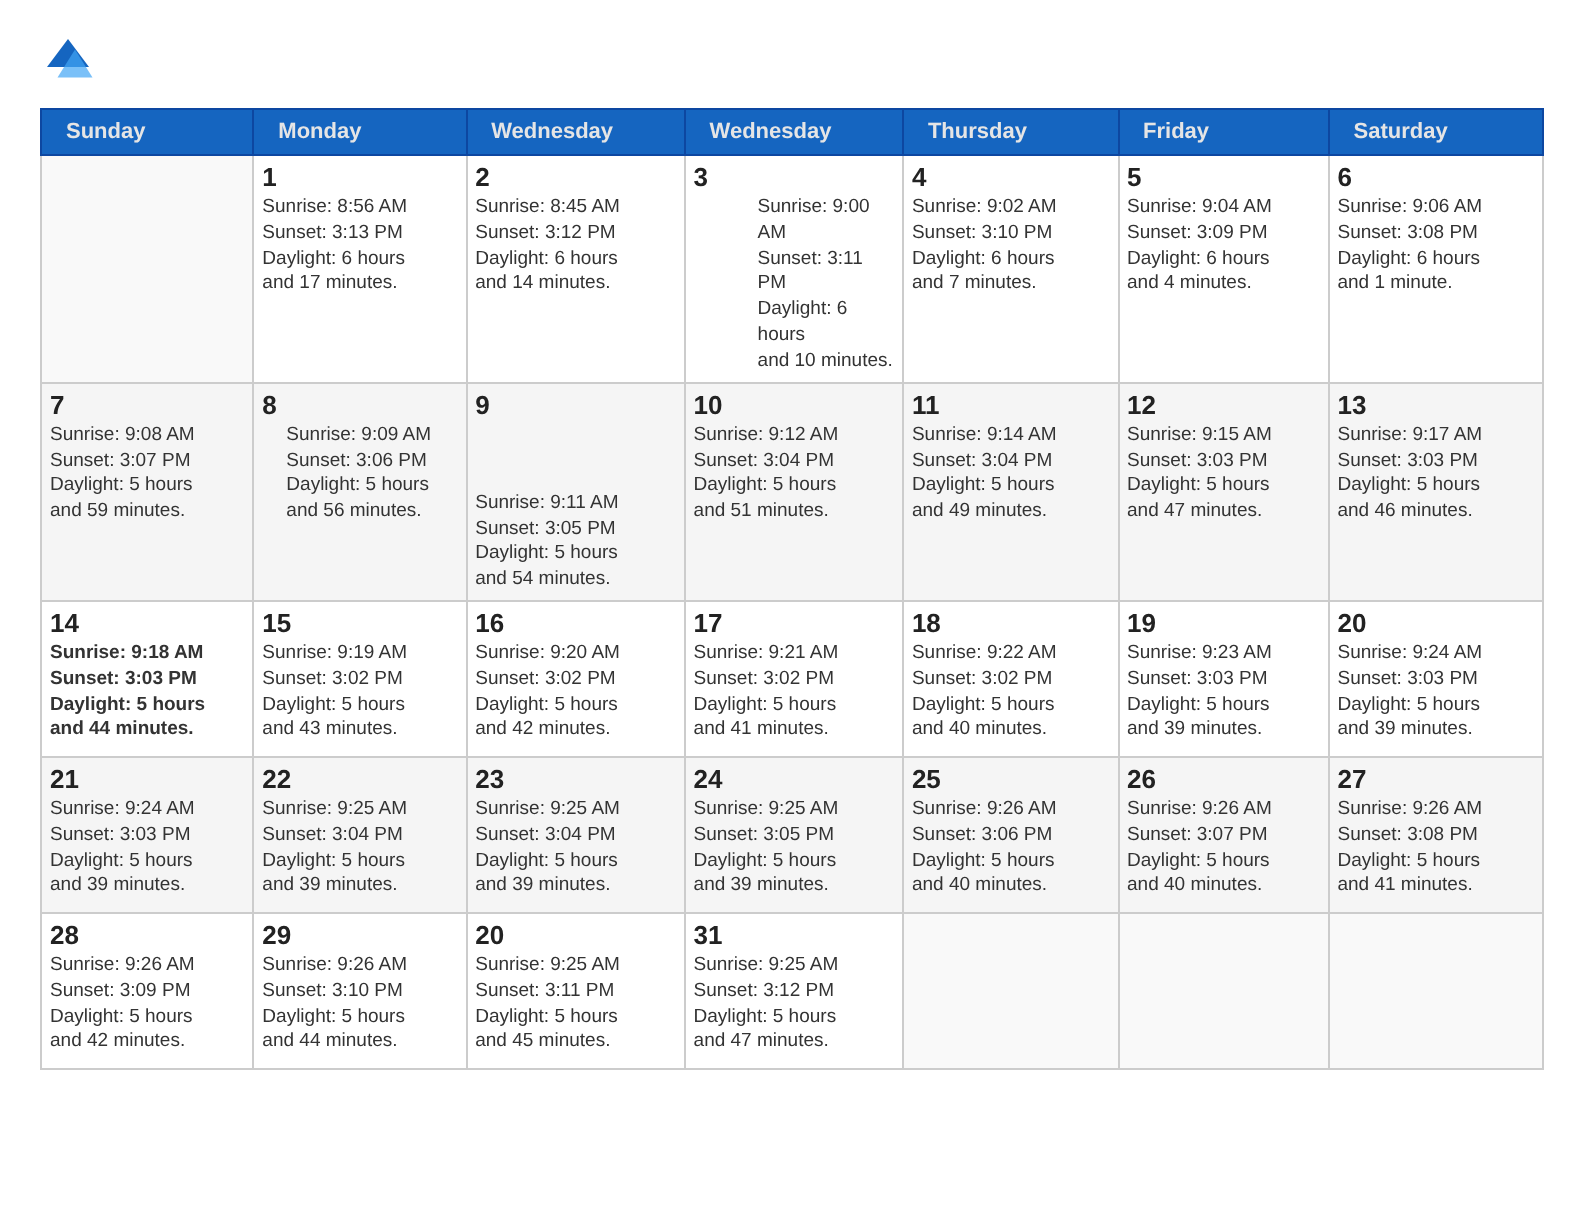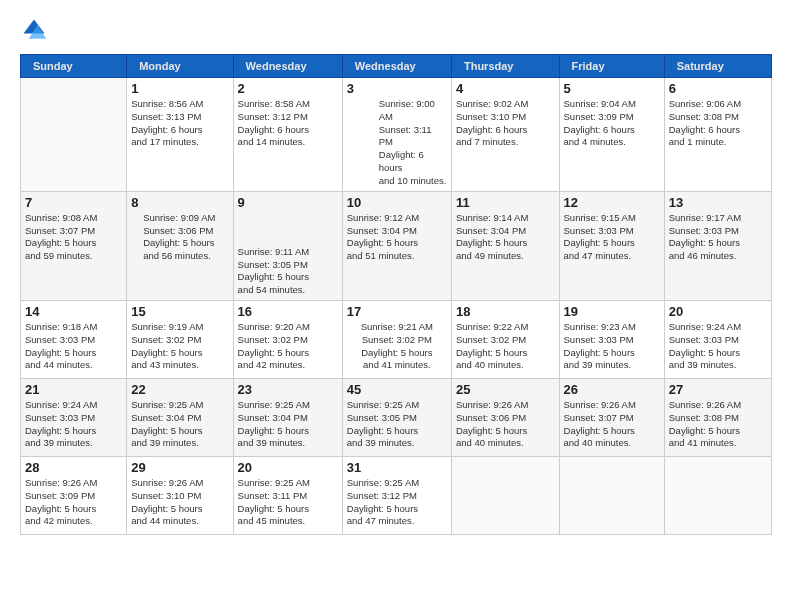--- a/index.html
+++ b/index.html
@@ -135,7 +135,7 @@
           </td>
           <td>
             <div class="day-num">2</div>
-            <div class="day-info" style="white-space: pre-line;">Sunrise: 8:58 AM
+            <div class="day-info" style="white-space: pre-line;">Sunrise: 8:45 AM
 Sunset: 3:12 PM
 Daylight: 6 hours
 and 14 minutes.</div>

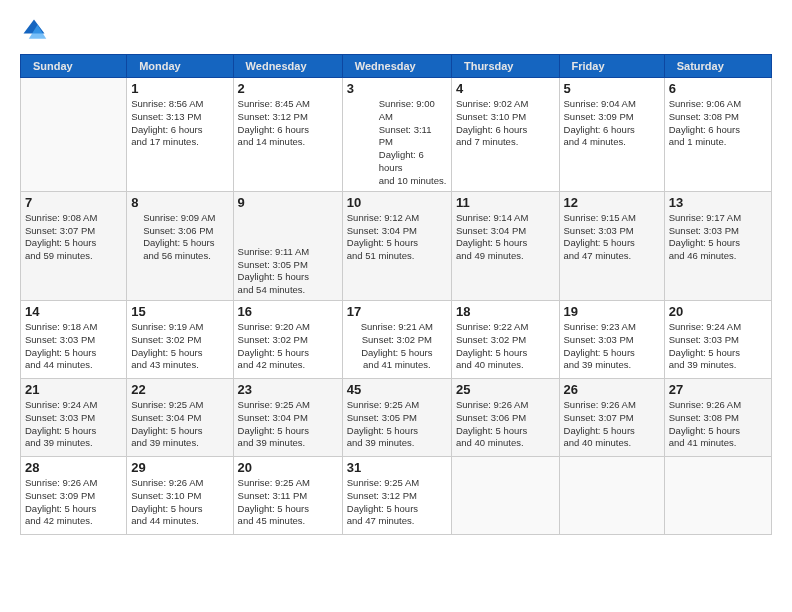--- a/index.html
+++ b/index.html
@@ -223,7 +223,7 @@
         <tr>
           <td>
             <div class="day-num">14</div>
-            <div class="day-info" style="white-space: pre-line;">Sunrise: 9:18 AM
+            <div class="day-info" style="white-space: pre-line; font-weight: bold;">Sunrise: 9:18 AM
 Sunset: 3:03 PM
 Daylight: 5 hours
 and 44 minutes.</div>

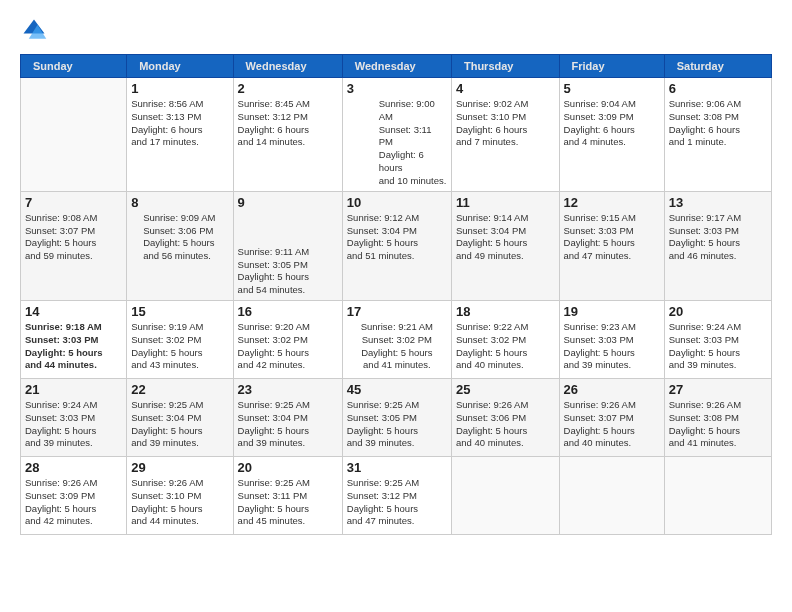--- a/index.html
+++ b/index.html
@@ -244,7 +244,7 @@
           </td>
           <td>
             <div class="day-num">17</div>
-            <div class="day-info" style="white-space: pre-line; text-align: center;">Sunrise: 9:21 AM
+            <div class="day-info" style="white-space: pre-line;">Sunrise: 9:21 AM
 Sunset: 3:02 PM
 Daylight: 5 hours
 and 41 minutes.</div>

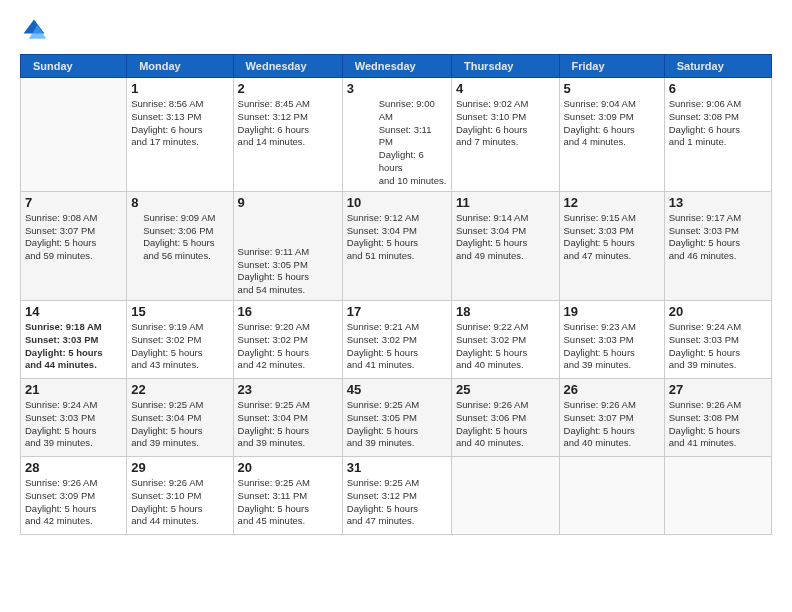--- a/index.html
+++ b/index.html
@@ -294,7 +294,7 @@
 and 39 minutes.</div>
           </td>
           <td>
-            <div class="day-num">45</div>
+            <div class="day-num">24</div>
             <div class="day-info" style="white-space: pre-line;">Sunrise: 9:25 AM
 Sunset: 3:05 PM
 Daylight: 5 hours

